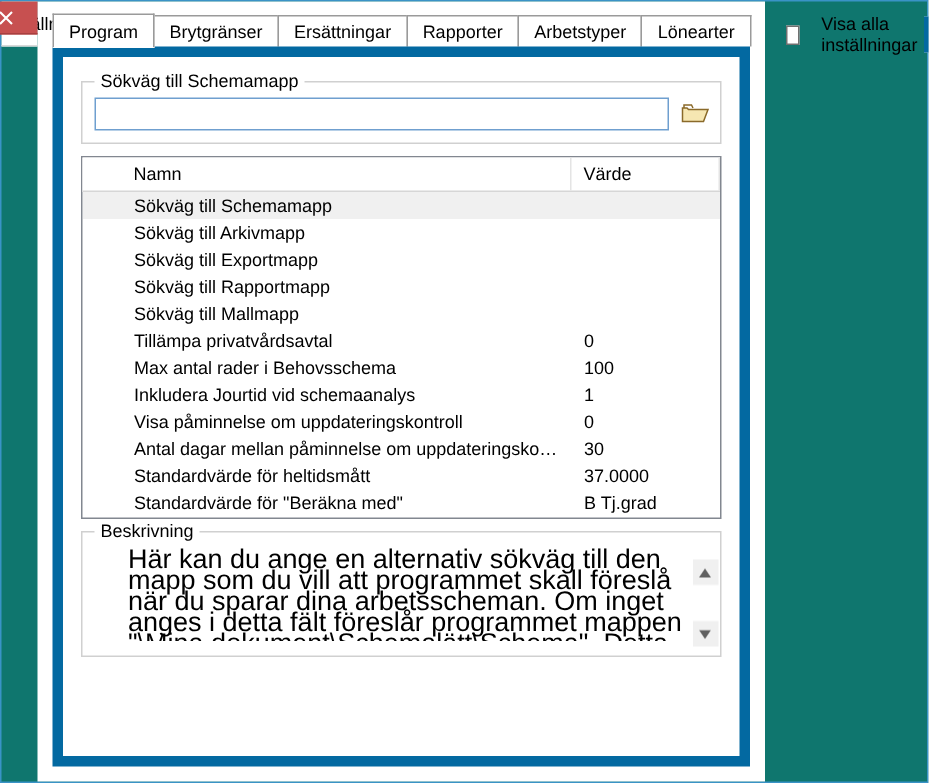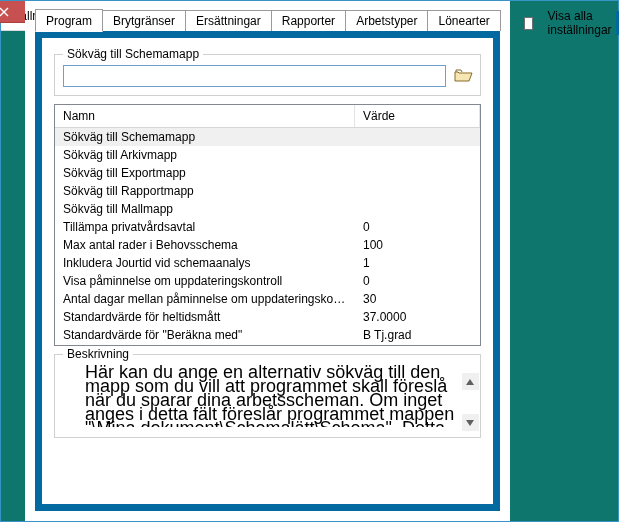--- a/index.html
+++ b/index.html
@@ -118,7 +118,7 @@
     font-size:12px;
     border-right:1px solid #e4e4e4;
   }
-  .col-name { flex:0 0 300px; }
+  .col-name { flex:0 0 300px;margin-left:26px; }
   .col-value { flex:1; }
   .list-body {
     flex:1; overflow:auto;

